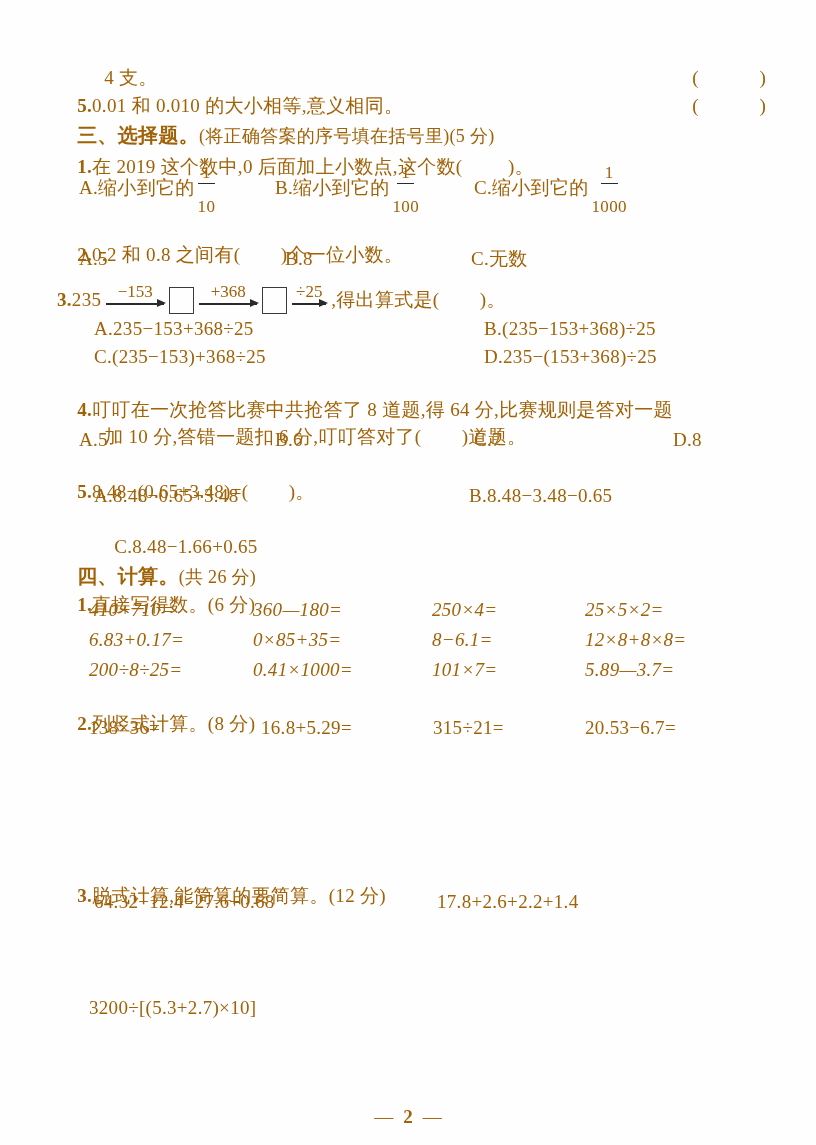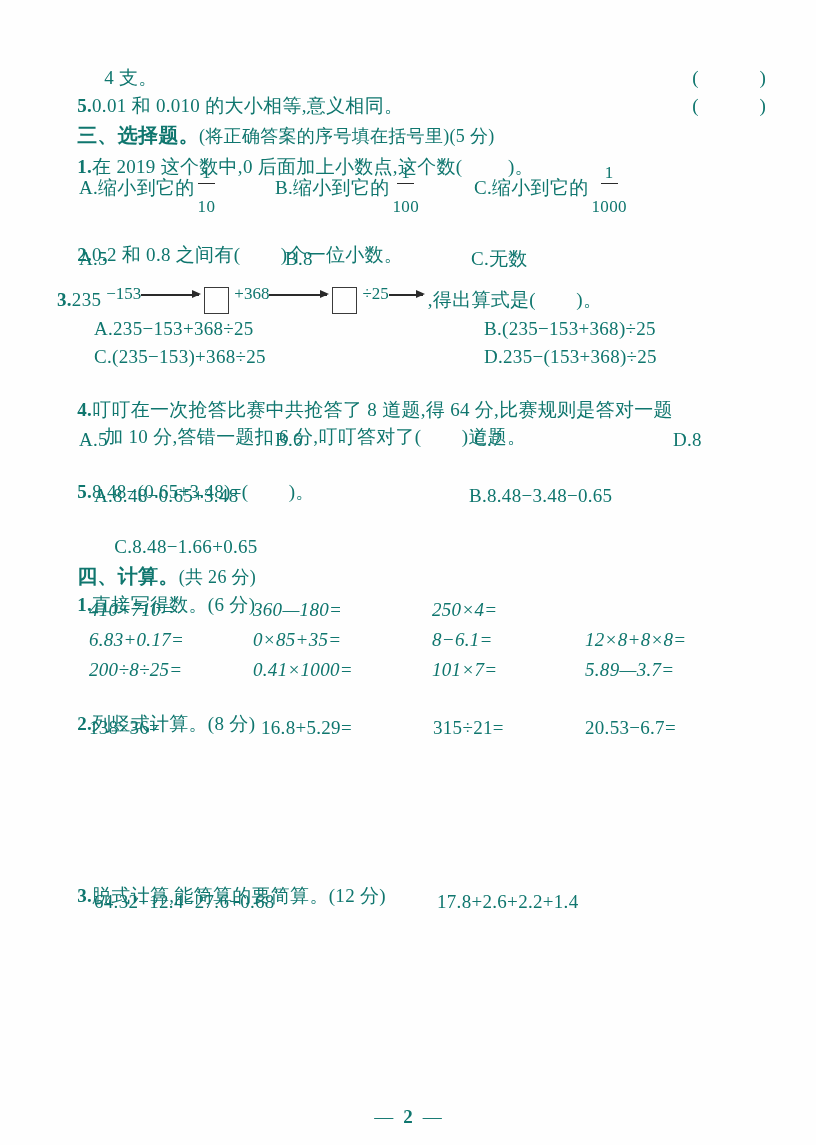--- a/index.html
+++ b/index.html
@@ -8,7 +8,7 @@
     width:816px;height:1145px;
     margin:0 auto;
     background:#fefefe;
-    color:#0f766e;
+    color:#a16207;
     font-family:"Liberation Serif","DejaVu Serif",serif;
     font-size:19px;
     overflow:hidden;

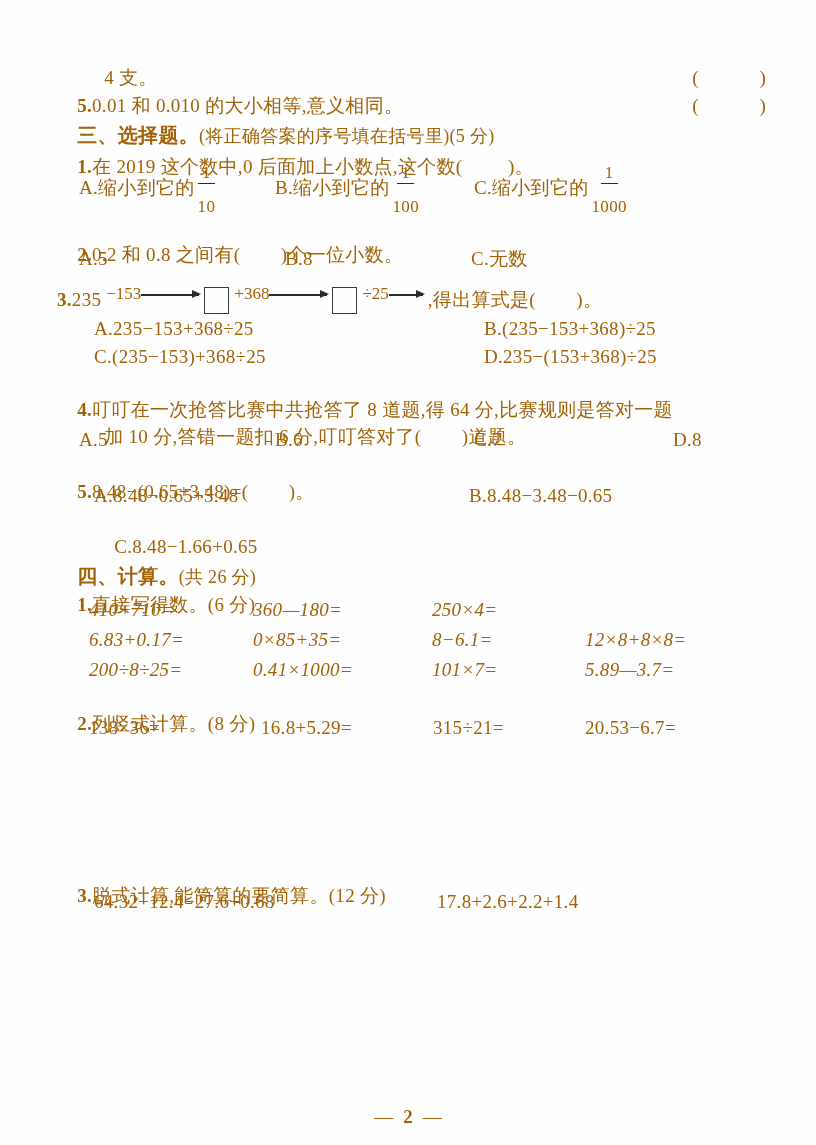--- a/index.html
+++ b/index.html
@@ -45,7 +45,7 @@
   
   .diagram{display:flex;align-items:flex-end;height:48px;}
   .diagram .txt{padding-bottom:4px;}
-  .arr{display:flex;align-items:center;margin:0 5px;padding-bottom:11px;}
+  .arr{display:flex;flex-direction:column;align-items:center;margin:0 5px;padding-bottom:11px;}
   .albl{font-size:17px;line-height:1;margin-bottom:3px;letter-spacing:0;}
   .shaft{position:relative;height:2px;background:#2a2a2a;}
   .shaft::after{

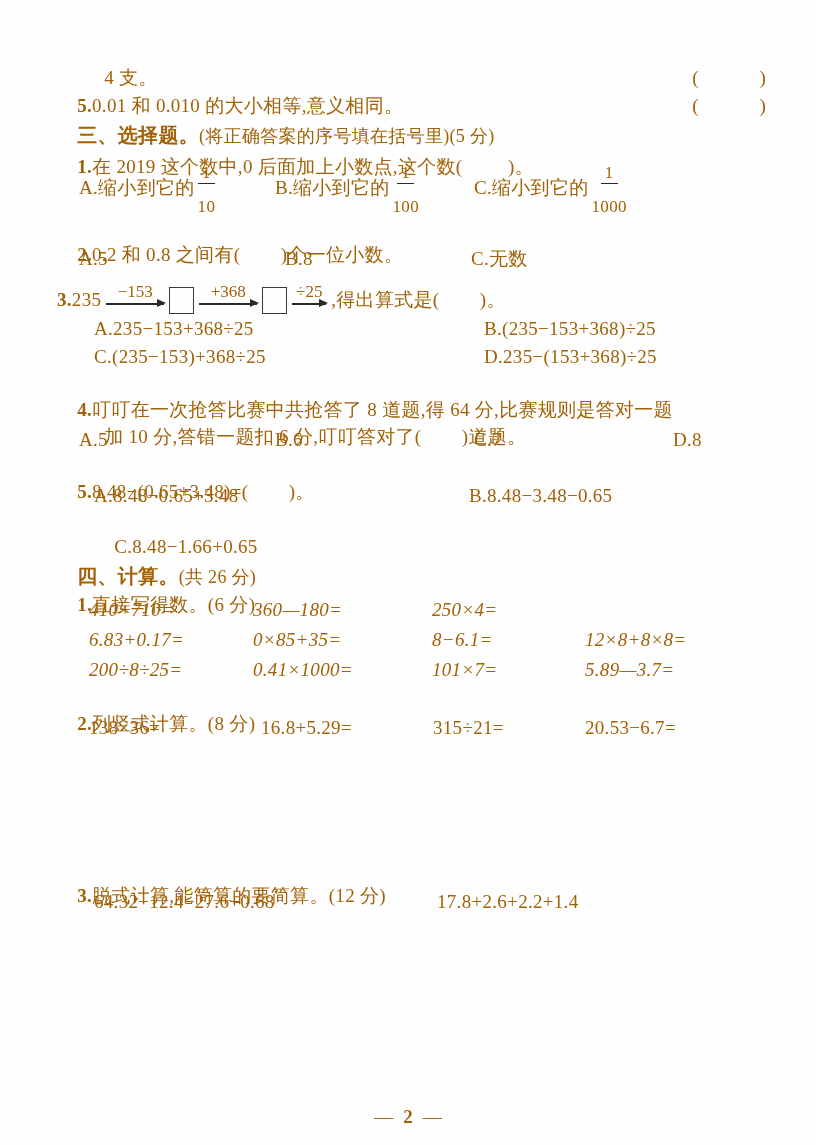--- a/index.html
+++ b/index.html
@@ -155,6 +155,7 @@
     <span>410+710=</span>
     <span>360—180=</span>
     <span>250×4=</span>
+    <span>25×5×2=</span>
   </div>
   <div class="row grid g-mental" style="top:628px;left:89px">
     <span>6.83+0.17=</span>

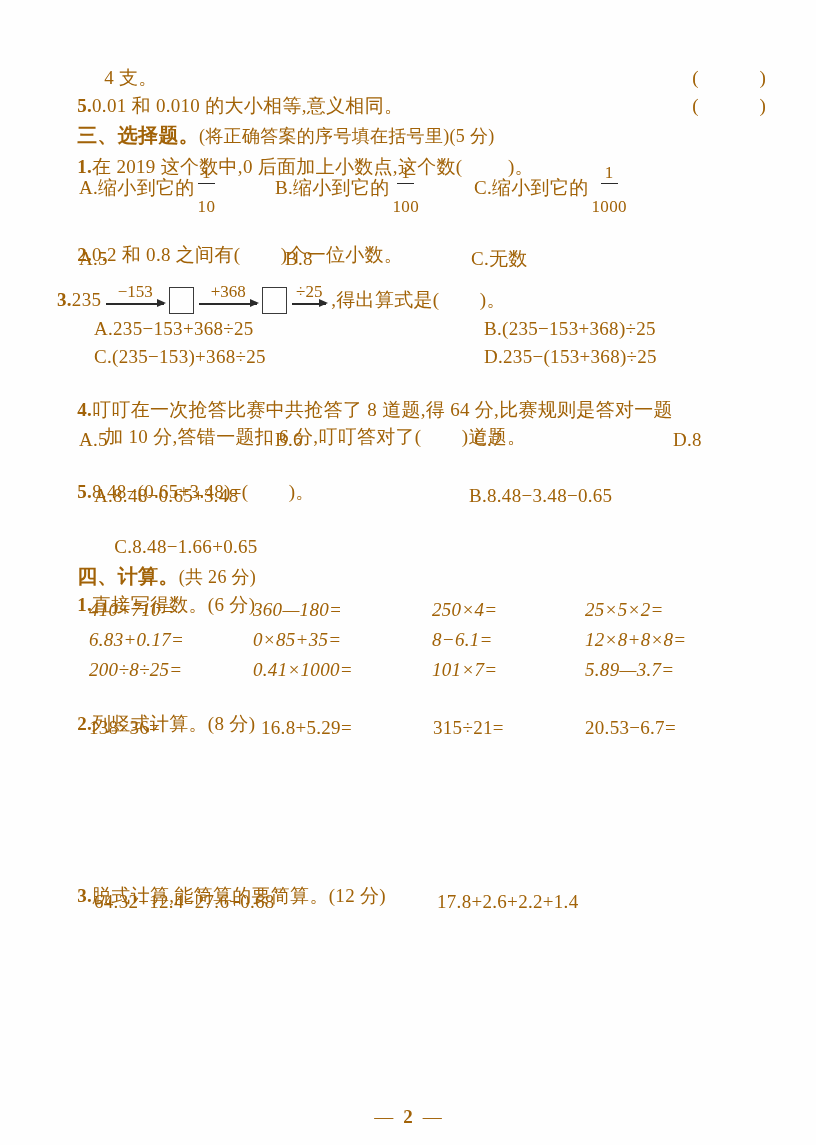--- a/index.html
+++ b/index.html
@@ -188,6 +188,7 @@
     <span>17.8+2.6+2.2+1.4</span>
   </div>
   <div class="row grid g-simp" style="top:996px;left:89px">
+    <span>3200÷[(5.3+2.7)×10]</span>
   </div>
 
   <div class="footer">

